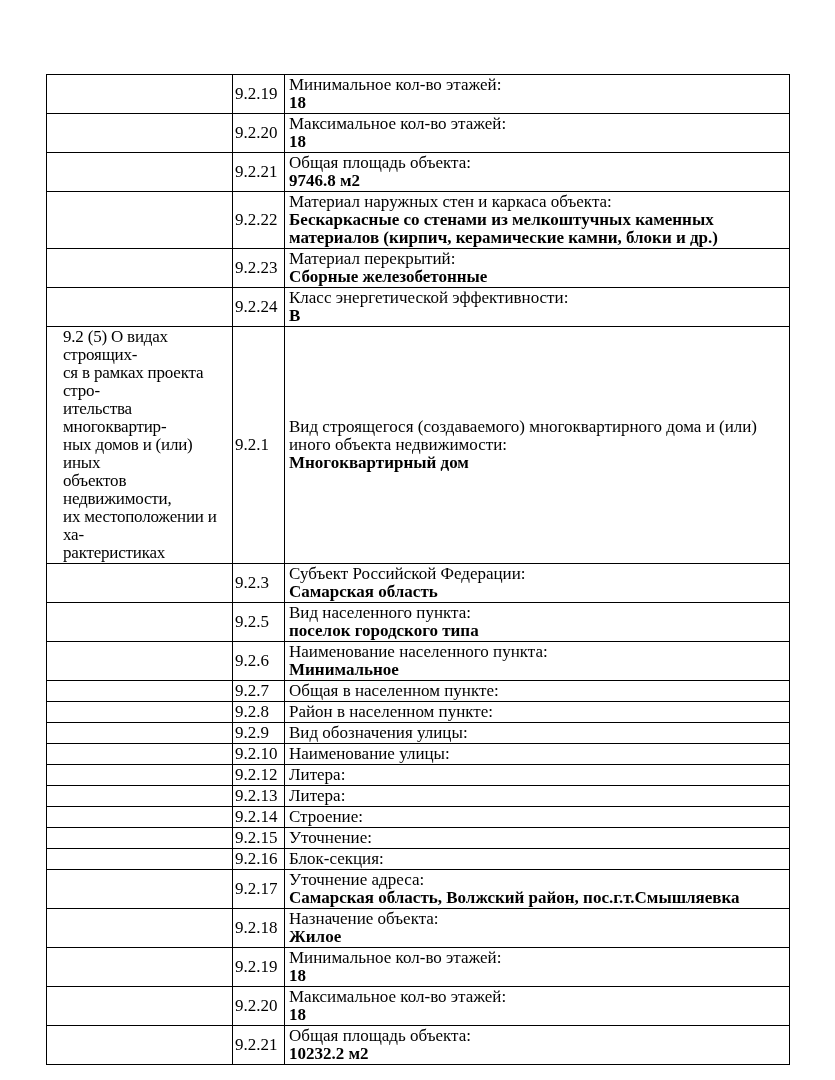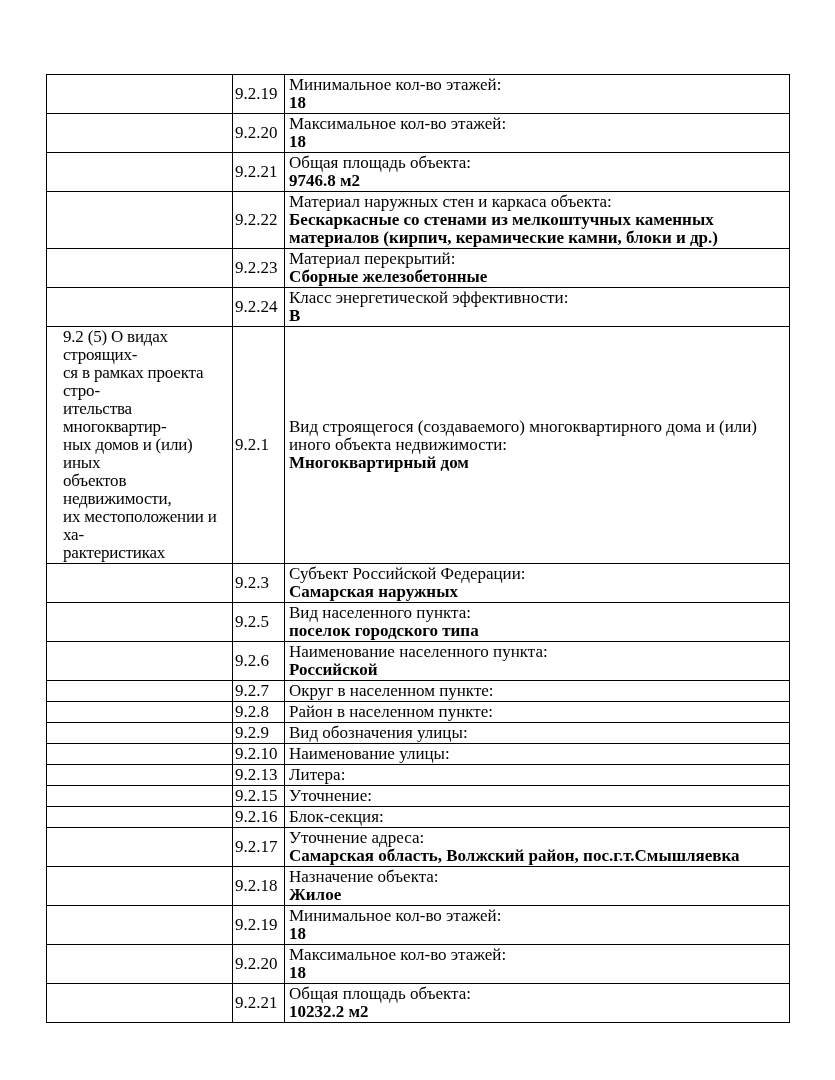--- a/index.html
+++ b/index.html
@@ -134,7 +134,7 @@
     <td class="c-num">9.2.3</td>
     <td class="c-content">
       <div class="field-label">Субъект Российской Федерации:</div>
-      <div class="field-value">Самарская наружных</div>
+      <div class="field-value">Самарская область</div>
     </td>
   </tr>
         <tr>

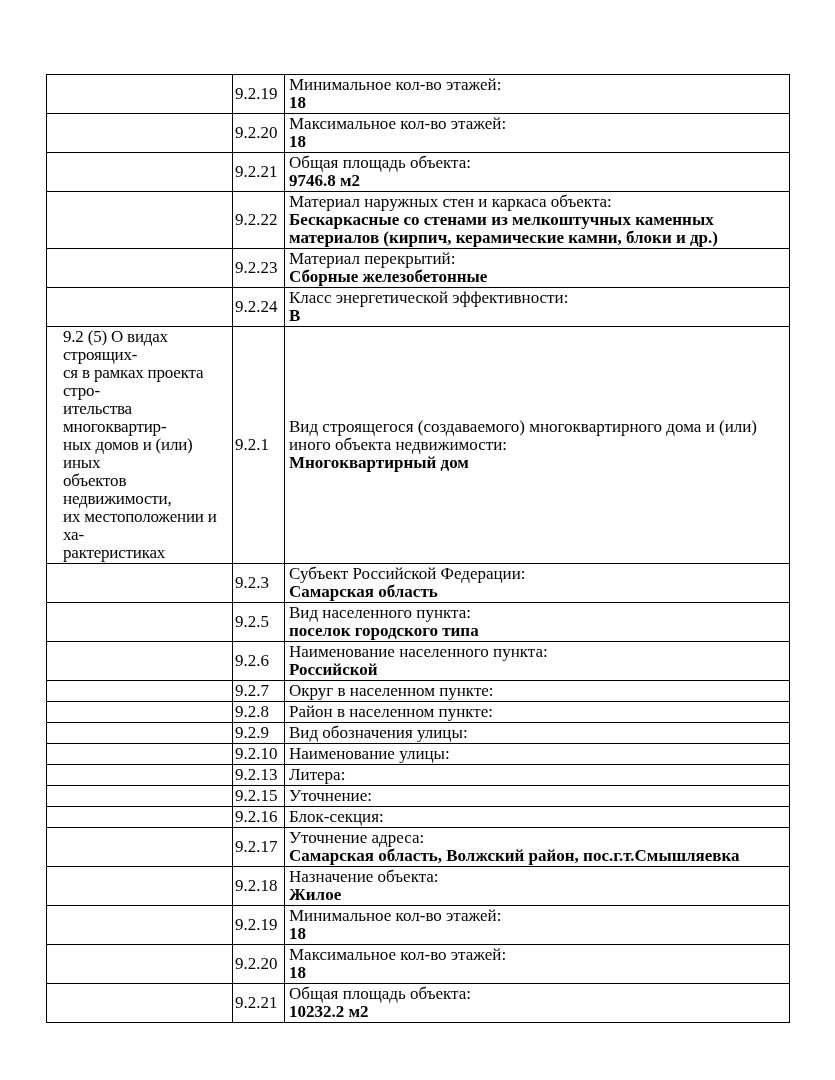--- a/index.html
+++ b/index.html
@@ -150,7 +150,7 @@
     <td class="c-num">9.2.6</td>
     <td class="c-content">
       <div class="field-label">Наименование населенного пункта:</div>
-      <div class="field-value">Российской</div>
+      <div class="field-value">Минимальное</div>
     </td>
   </tr>
         <tr>

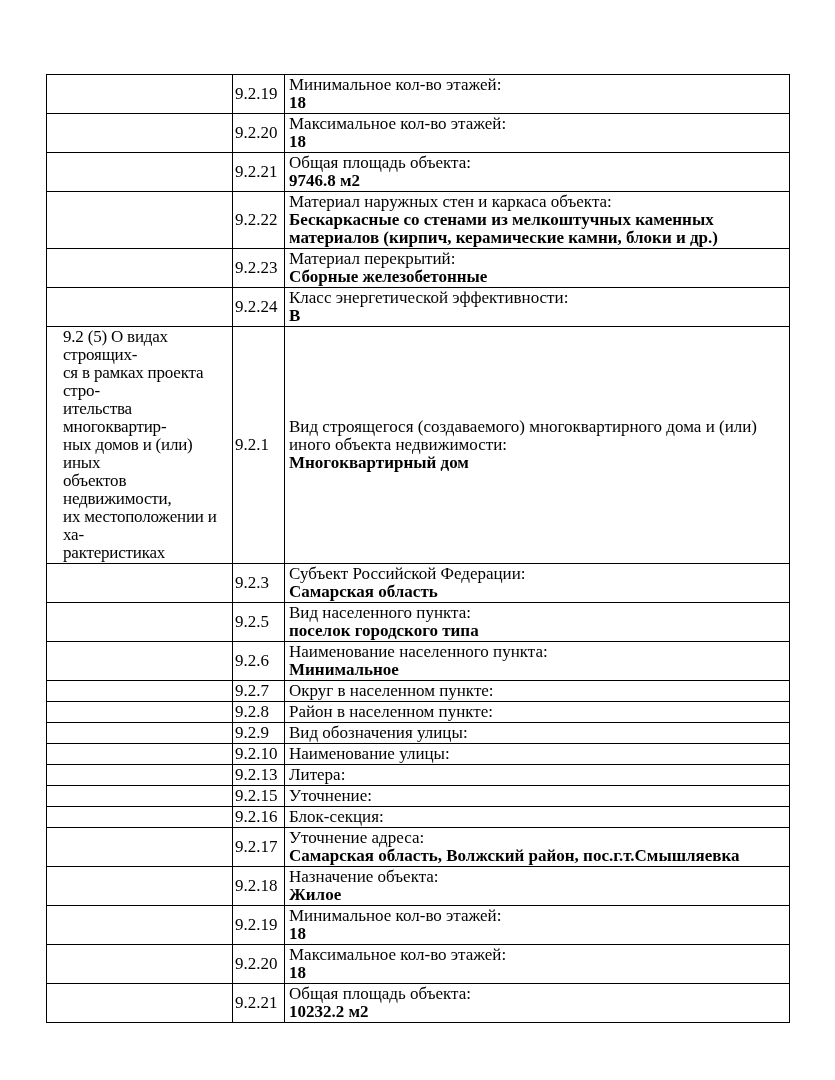--- a/index.html
+++ b/index.html
@@ -157,7 +157,7 @@
     <td class="c-section"></td>
     <td class="c-num">9.2.7</td>
     <td class="c-content">
-      <div class="field-label">Округ в населенном пункте:</div>
+      <div class="field-label">Общая в населенном пункте:</div>
 
     </td>
   </tr>

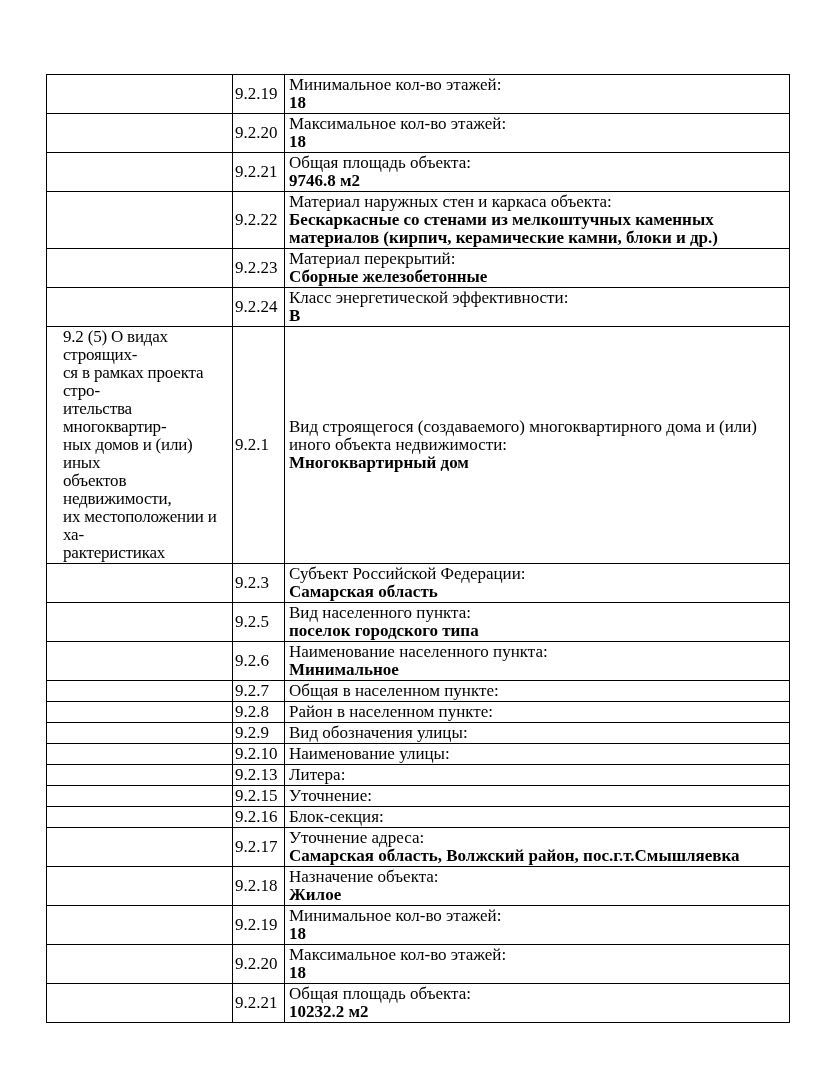--- a/index.html
+++ b/index.html
@@ -187,6 +187,14 @@
   </tr>
         <tr>
     <td class="c-section"></td>
+    <td class="c-num">9.2.12</td>
+    <td class="c-content">
+      <div class="field-label">Литера:</div>
+
+    </td>
+  </tr>
+        <tr>
+    <td class="c-section"></td>
     <td class="c-num">9.2.13</td>
     <td class="c-content">
       <div class="field-label">Литера:</div>

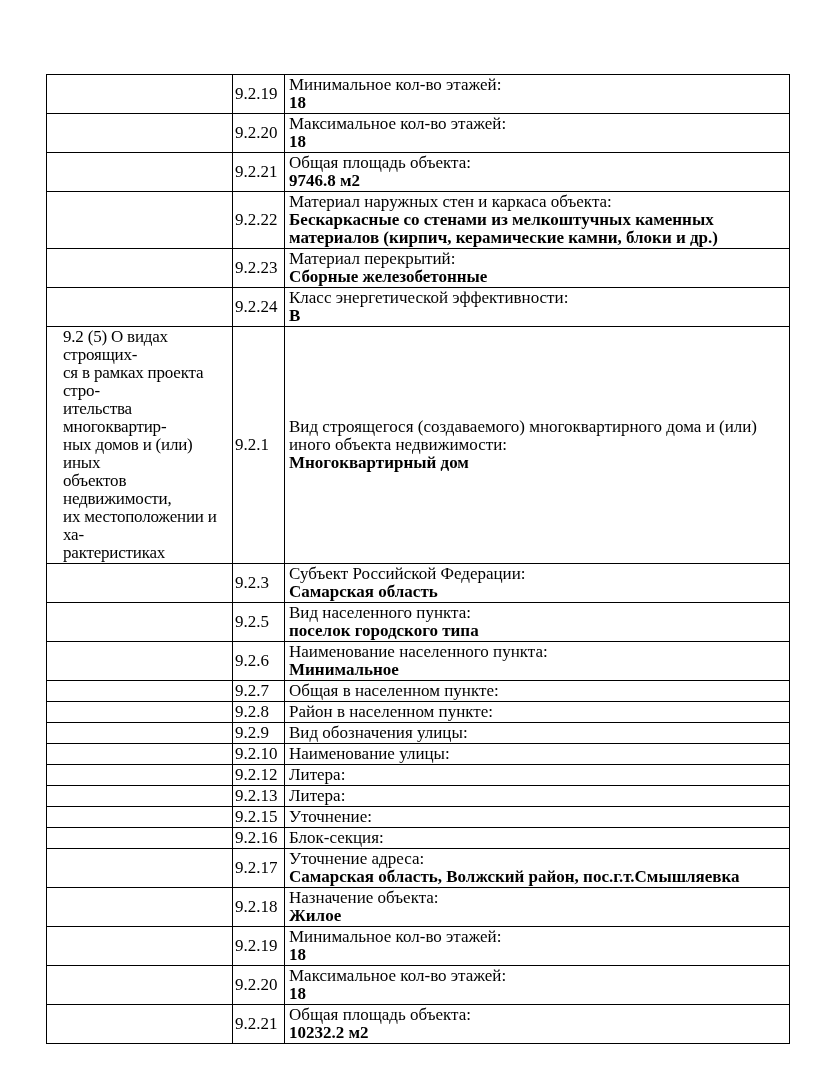--- a/index.html
+++ b/index.html
@@ -203,6 +203,14 @@
   </tr>
         <tr>
     <td class="c-section"></td>
+    <td class="c-num">9.2.14</td>
+    <td class="c-content">
+      <div class="field-label">Строение:</div>
+
+    </td>
+  </tr>
+        <tr>
+    <td class="c-section"></td>
     <td class="c-num">9.2.15</td>
     <td class="c-content">
       <div class="field-label">Уточнение:</div>

